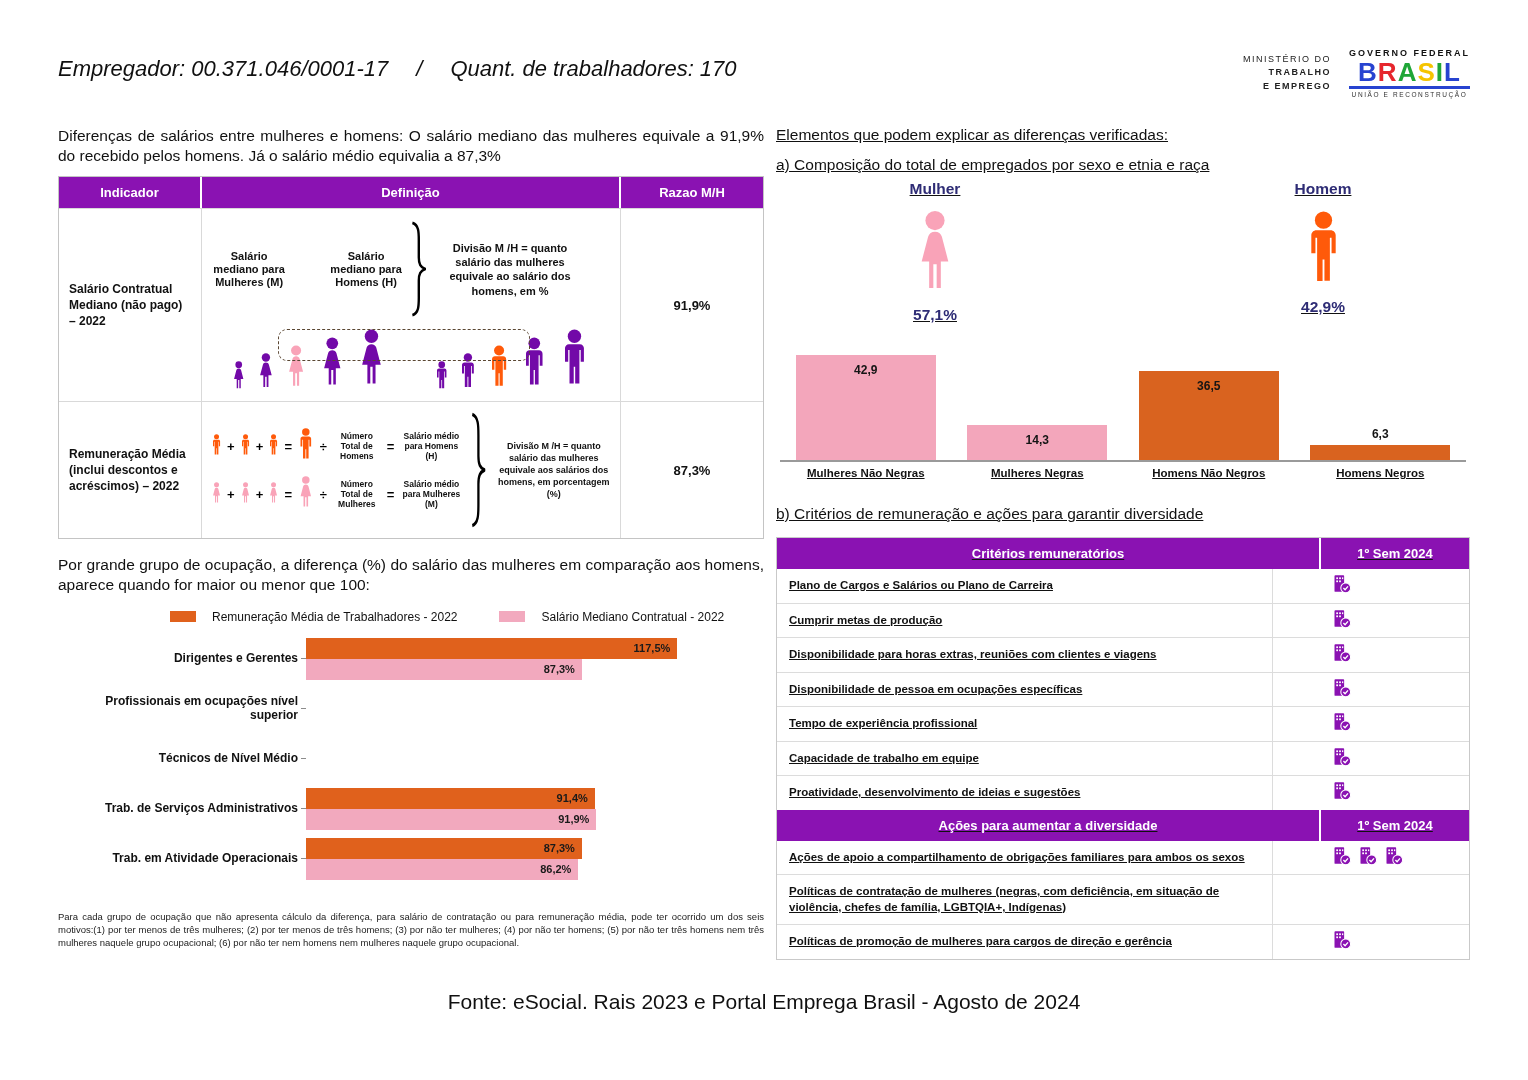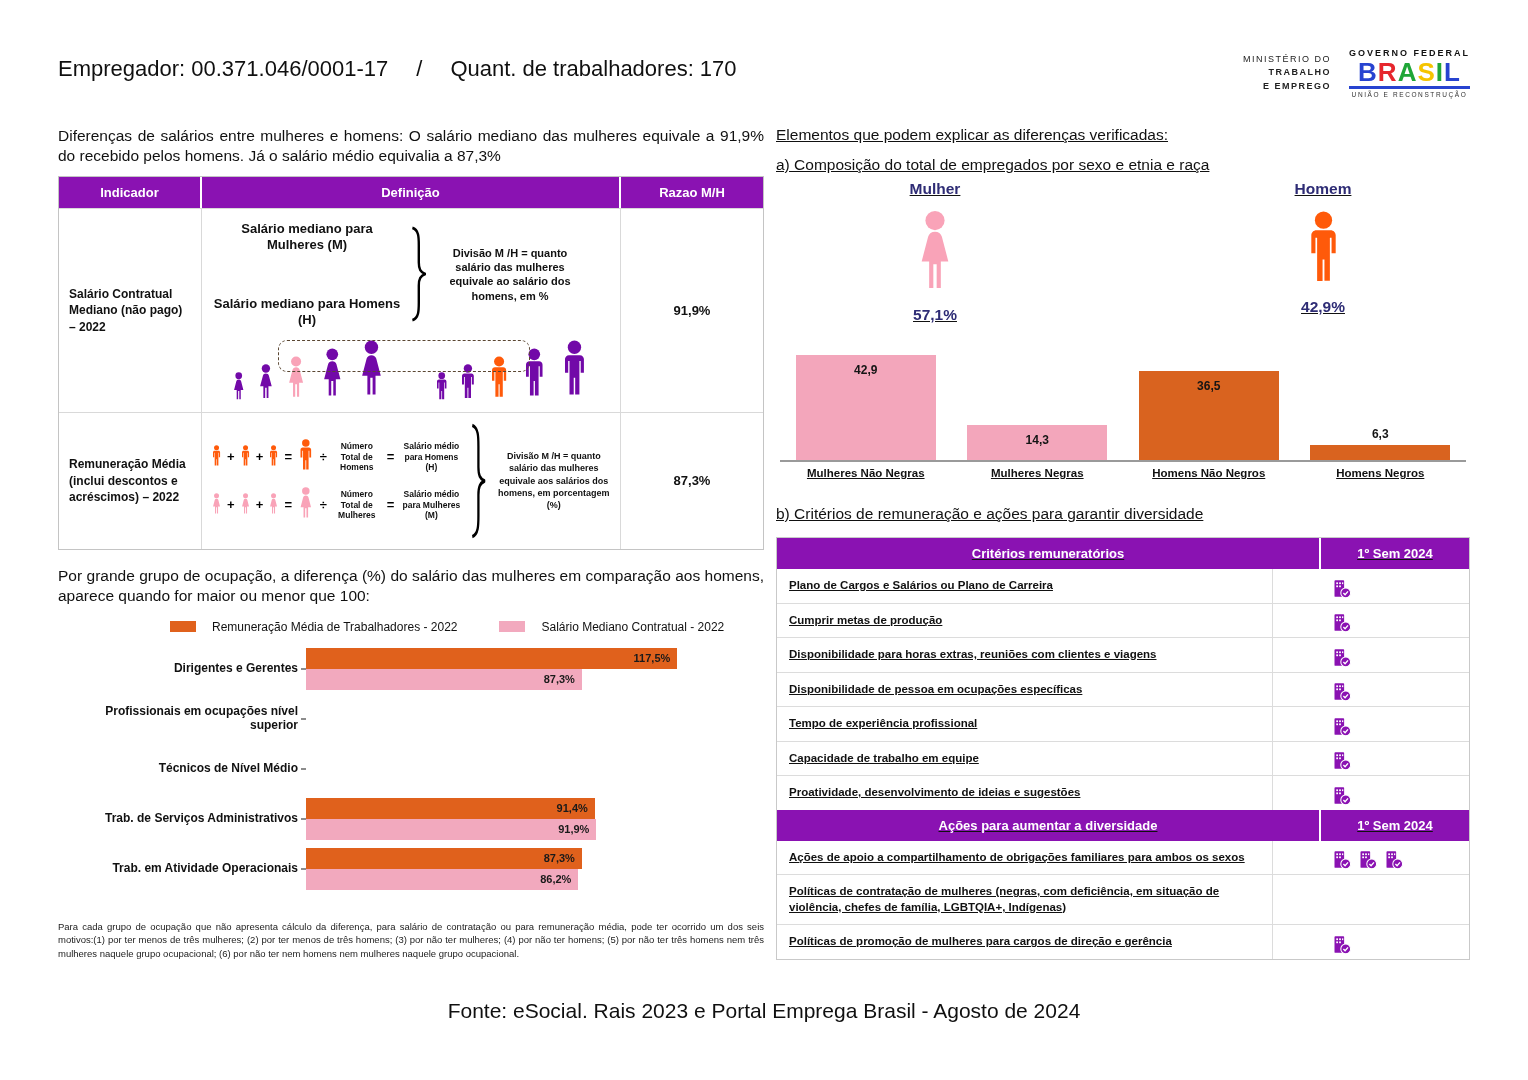--- a/index.html
+++ b/index.html
@@ -9,7 +9,7 @@
   
   .top{display:flex;justify-content:space-between;align-items:flex-start;}
   .title{font-size:25px;font-weight:400;color:#101010;margin:6px 0 0;}
-  .subtitle{font-size:22px;margin-top:14px;color:#101010;}
+  .subtitle{font-size:22px;margin-top:14px;color:#101010;font-style:italic;}
   .subtitle .sep{margin:0 28px;}
   .logos{display:flex;align-items:center;gap:18px;margin-top:6px;}
   .ministry{text-align:right;font-size:9px;letter-spacing:1.5px;color:#222;line-height:1.5;}

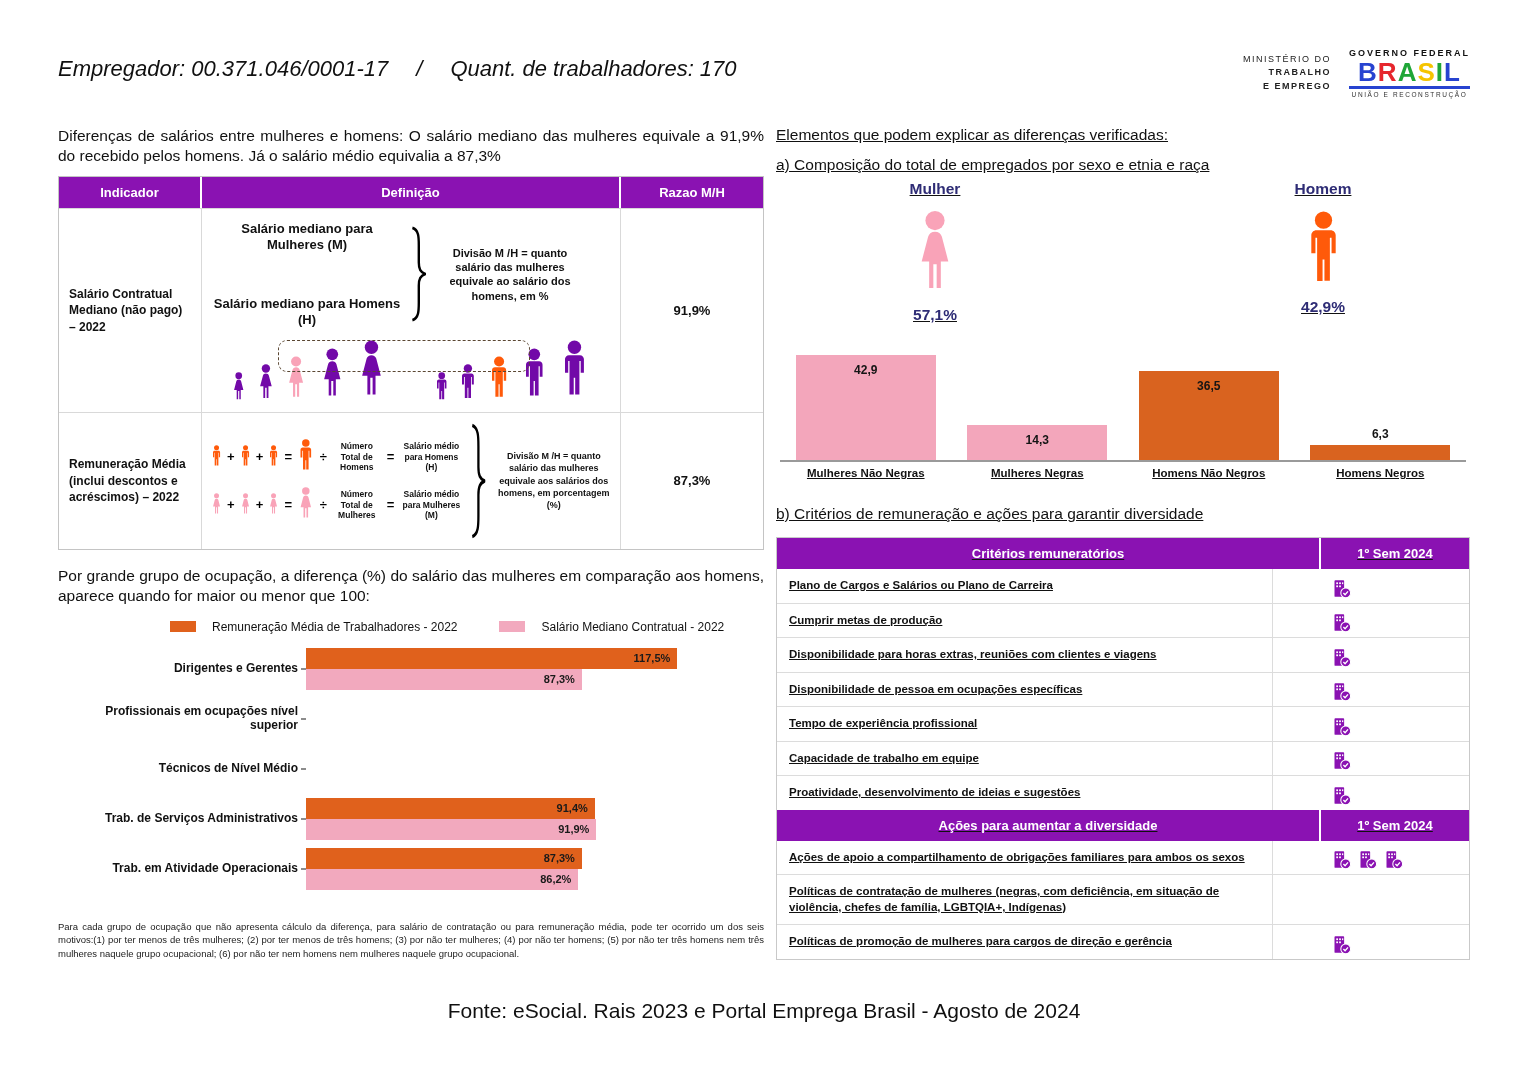--- a/index.html
+++ b/index.html
@@ -40,7 +40,7 @@
   .c-def{flex:1;border-right:1px solid #d9d9d9;box-sizing:border-box;min-width:0;}
   .c-ratio{width:142px;display:flex;align-items:center;justify-content:center;font-weight:bold;font-size:13px;}
   .def-top{display:flex;align-items:center;gap:8px;padding:12px 6px 0 10px;}
-  .def-lines{width:190px;display:flex;flex-direction:column;gap:44px;font-weight:bold;font-size:13px;text-align:center;line-height:1.2;}
+  .def-lines{width:190px;display:flex;flex-direction:row;gap:44px;font-weight:bold;font-size:11px;text-align:center;line-height:1.2;}
   .def-note{width:152px;font-weight:bold;font-size:11px;text-align:center;line-height:1.3;}
   .median-figs{position:relative;height:72px;margin:4px 0 8px;display:flex;align-items:flex-end;justify-content:center;gap:7px;}
   .fig-spacer{width:30px;height:1px;}

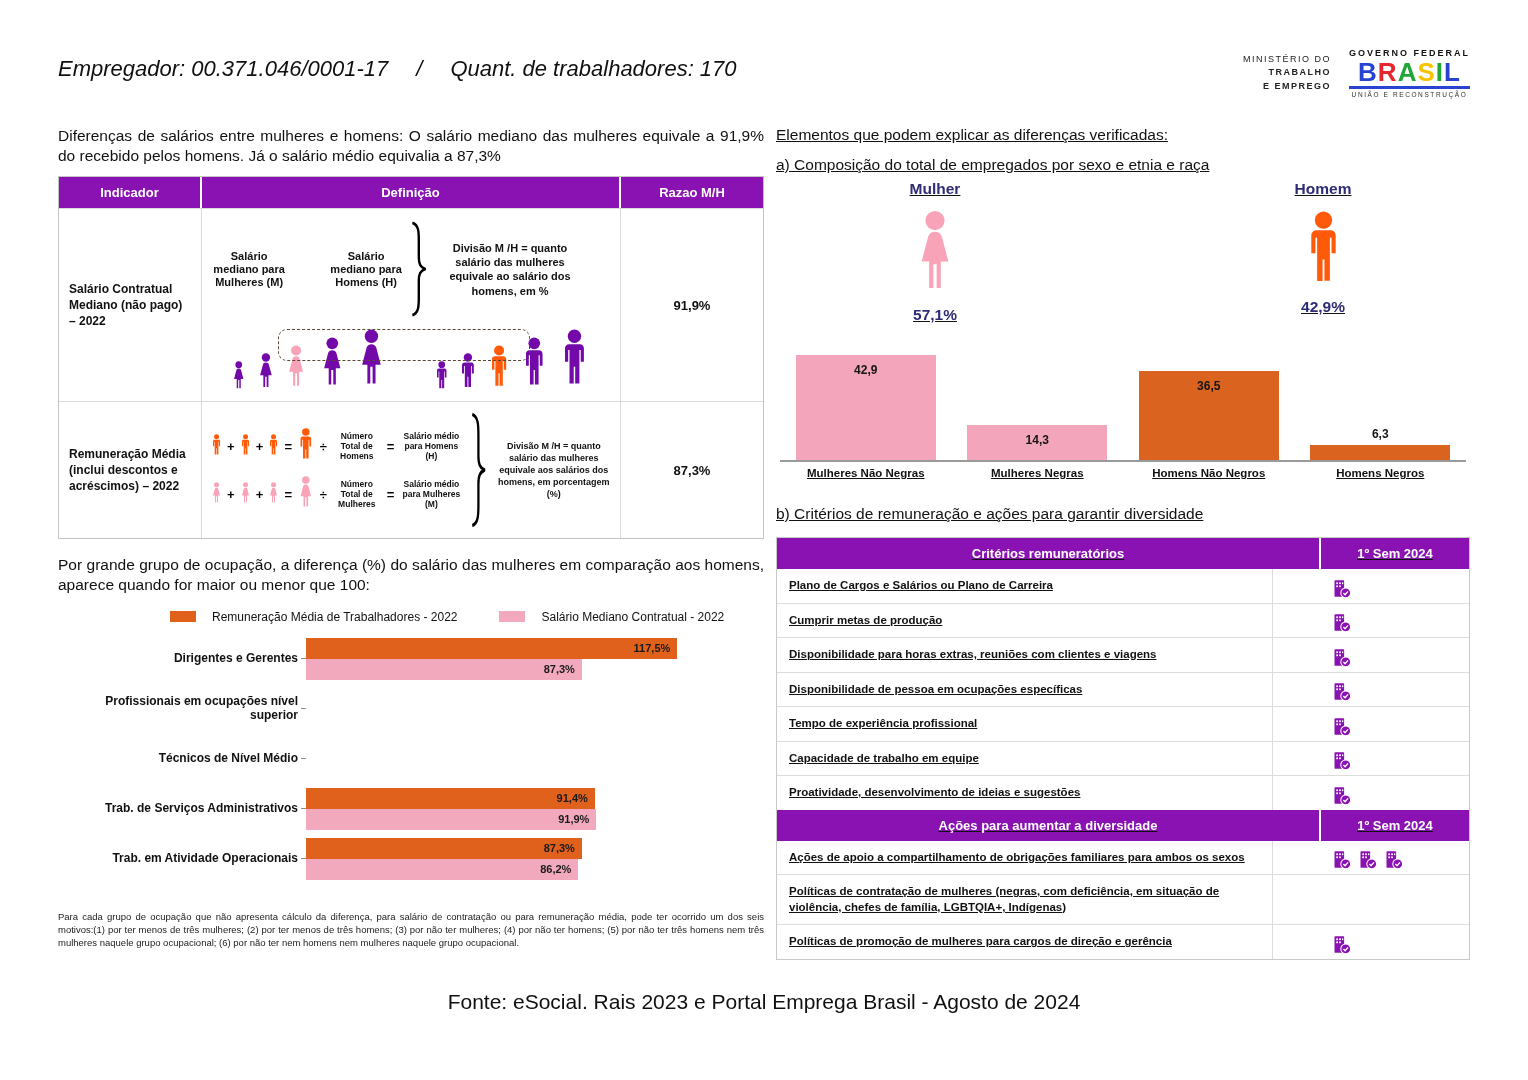--- a/index.html
+++ b/index.html
@@ -87,7 +87,7 @@
   .crit-head{display:flex;background:#8A12B2;color:#fff;font-weight:bold;font-size:13px;text-align:center;align-items:stretch;}
   .crit-head .hc1{flex:1;padding:8px 4px;border-right:2px solid #fff;box-sizing:border-box;}
   .crit-head .hc2{width:148px;padding:8px 4px;box-sizing:border-box;}
-  .crit-row{display:flex;border-bottom:1px solid #dcdcdc;align-items:flex-end;gap:48px;}
+  .crit-row{display:flex;border-bottom:1px solid #dcdcdc;align-items:flex-start;gap:48px;}
   .crit-row:last-child{border-bottom:none;}
   .crit-row .c1{flex:1;font-weight:bold;font-size:11.5px;line-height:1.35;padding:9px 12px;border-right:1px solid #dcdcdc;box-sizing:border-box;display:flex;align-items:center;}
   .crit-row .c2{width:148px;display:flex;align-items:center;gap:5px;padding:4px 10px;box-sizing:border-box;}

